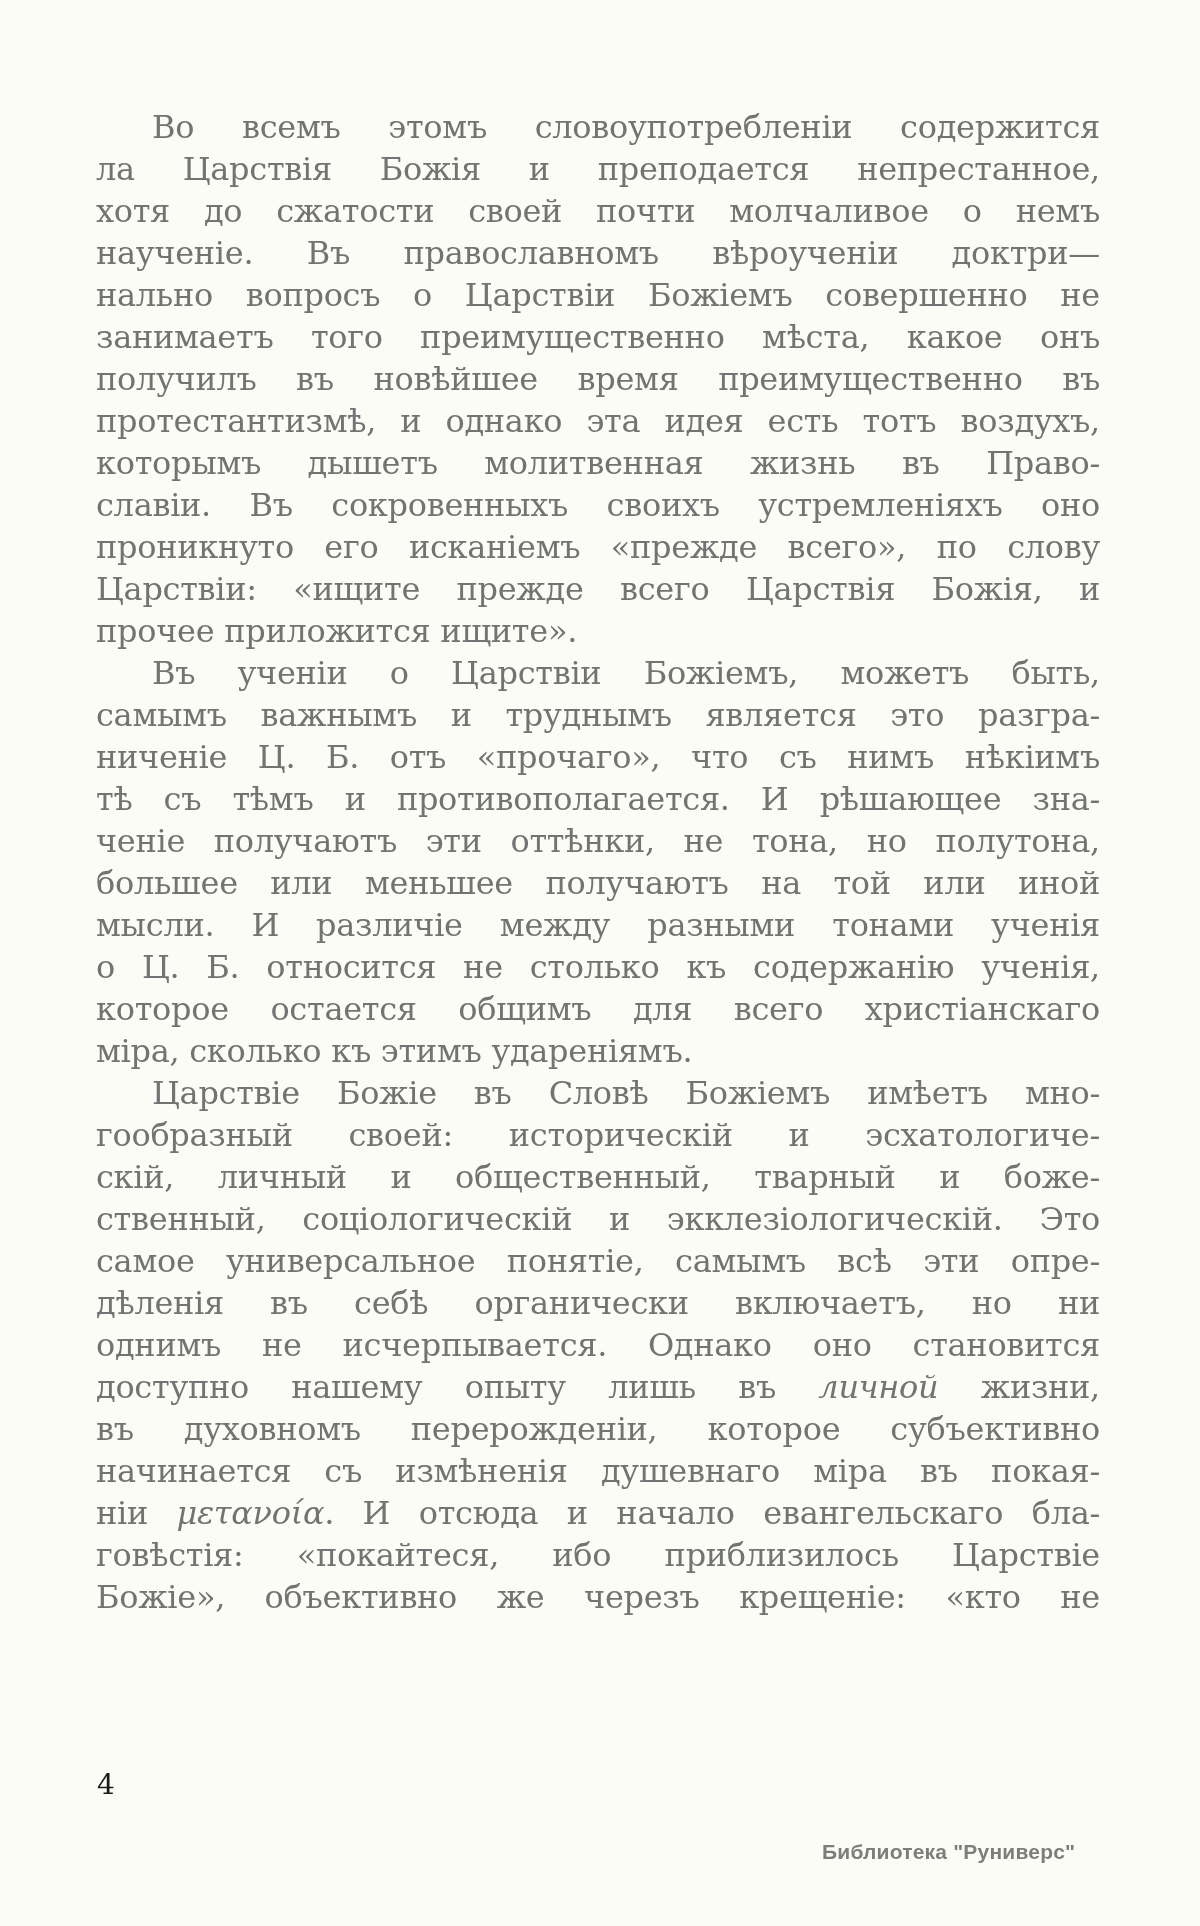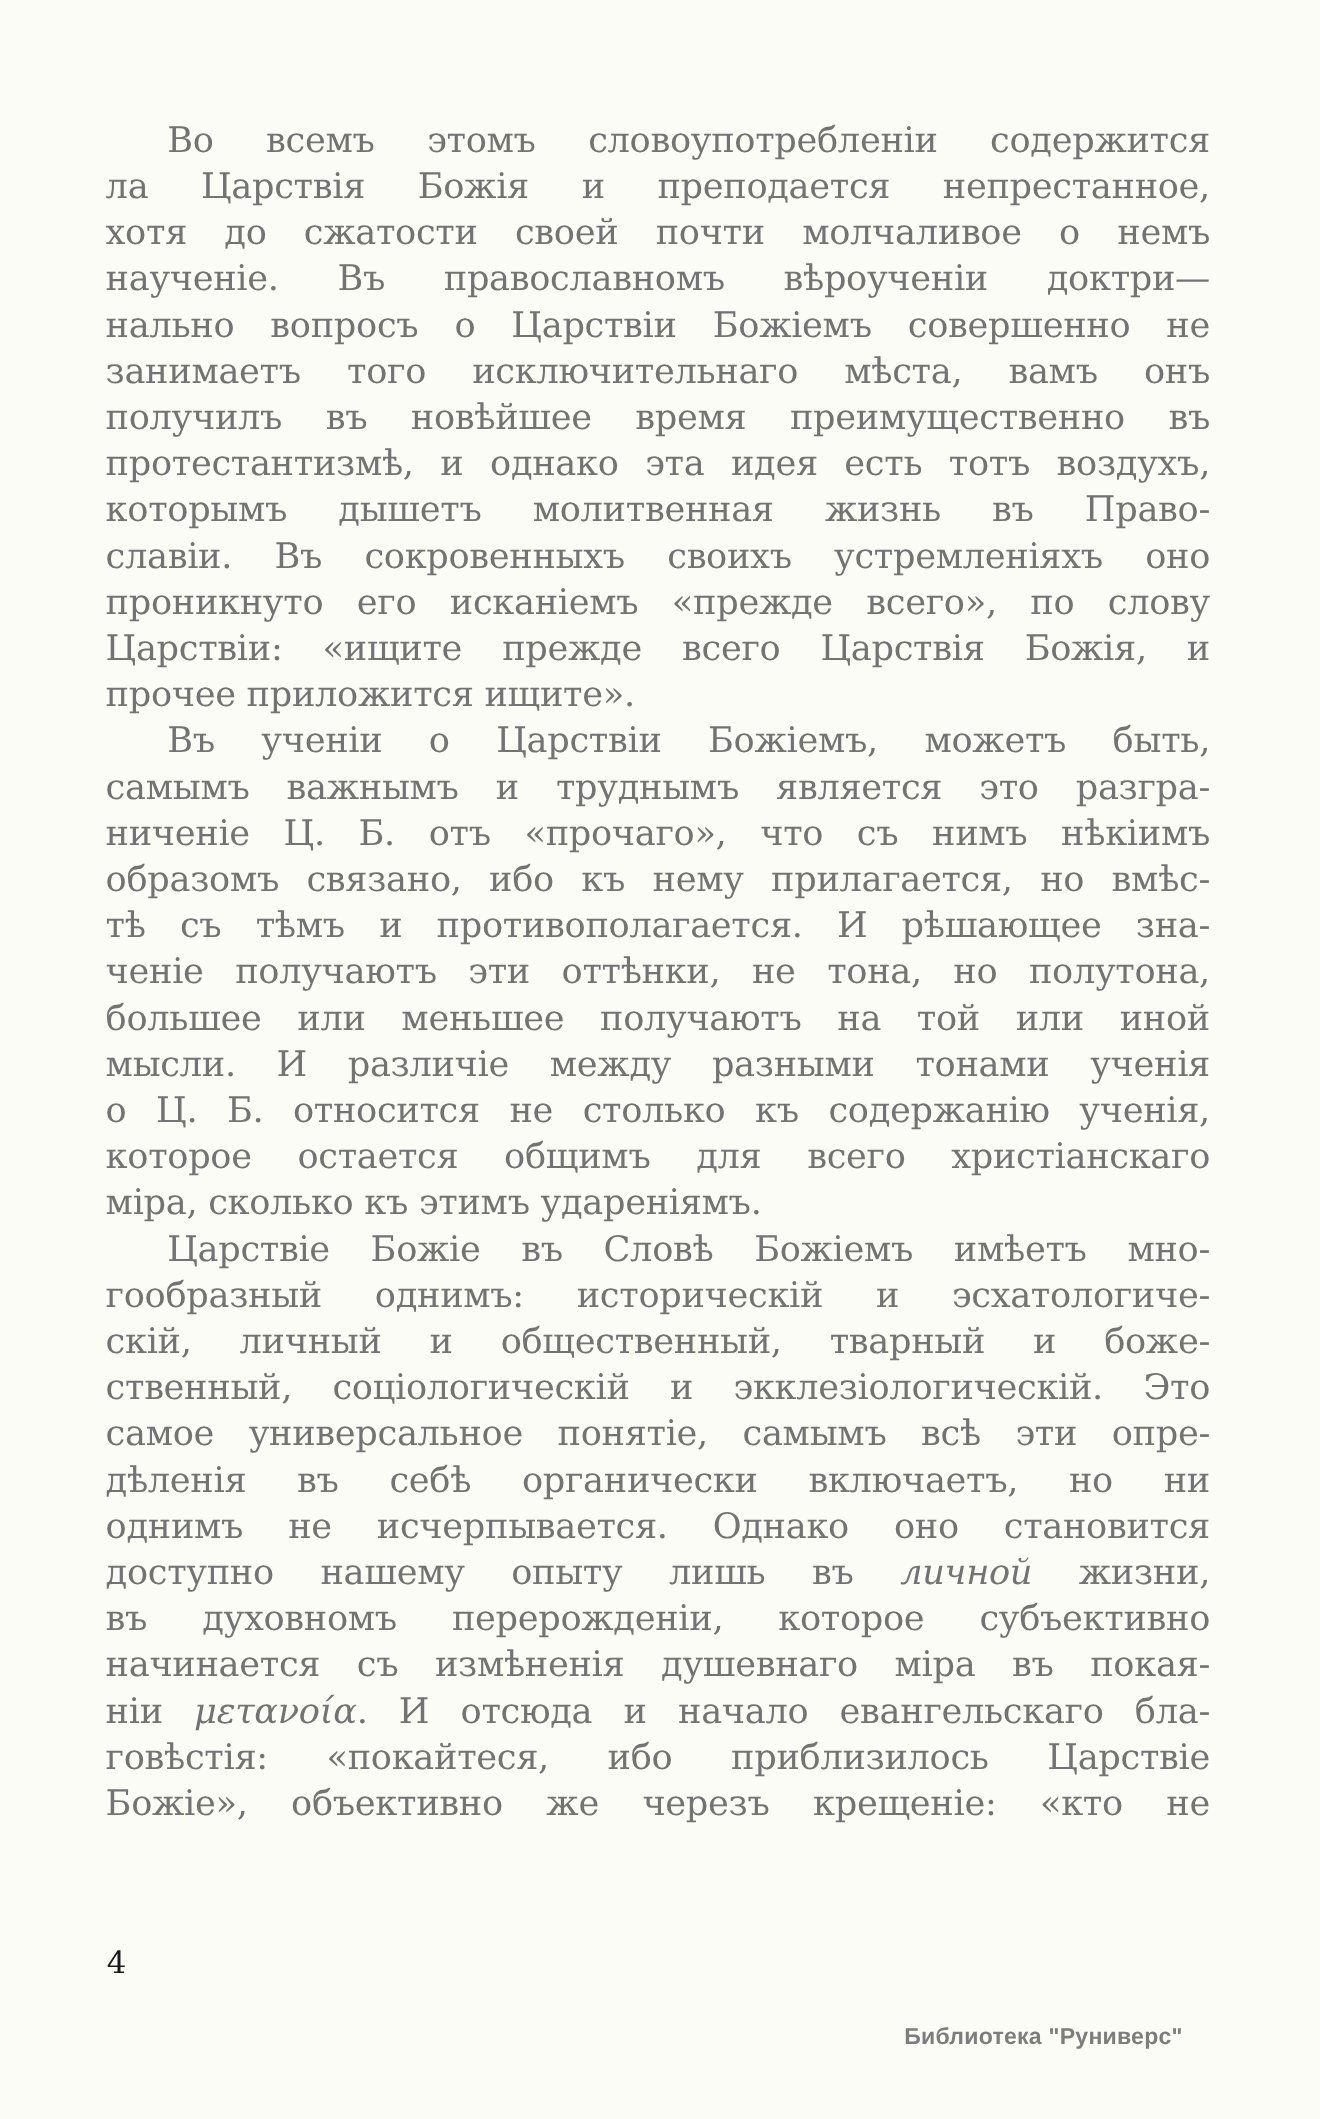--- a/index.html
+++ b/index.html
@@ -71,7 +71,7 @@
       <div class="line">хотя до сжатости своей почти молчаливое о немъ</div>
       <div class="line">наученіе. Въ православномъ вѣроученіи доктри—</div>
       <div class="line">нально вопросъ о Царствіи Божіемъ совершенно не</div>
-      <div class="line">занимаетъ того исключительнаго мѣста, вамъ онъ</div>
+      <div class="line">занимаетъ того преимущественно мѣста, какое онъ</div>
       <div class="line">получилъ въ новѣйшее время преимущественно въ</div>
       <div class="line">протестантизмѣ, и однако эта идея есть тотъ воздухъ,</div>
       <div class="line">которымъ дышетъ молитвенная жизнь въ Право-</div>

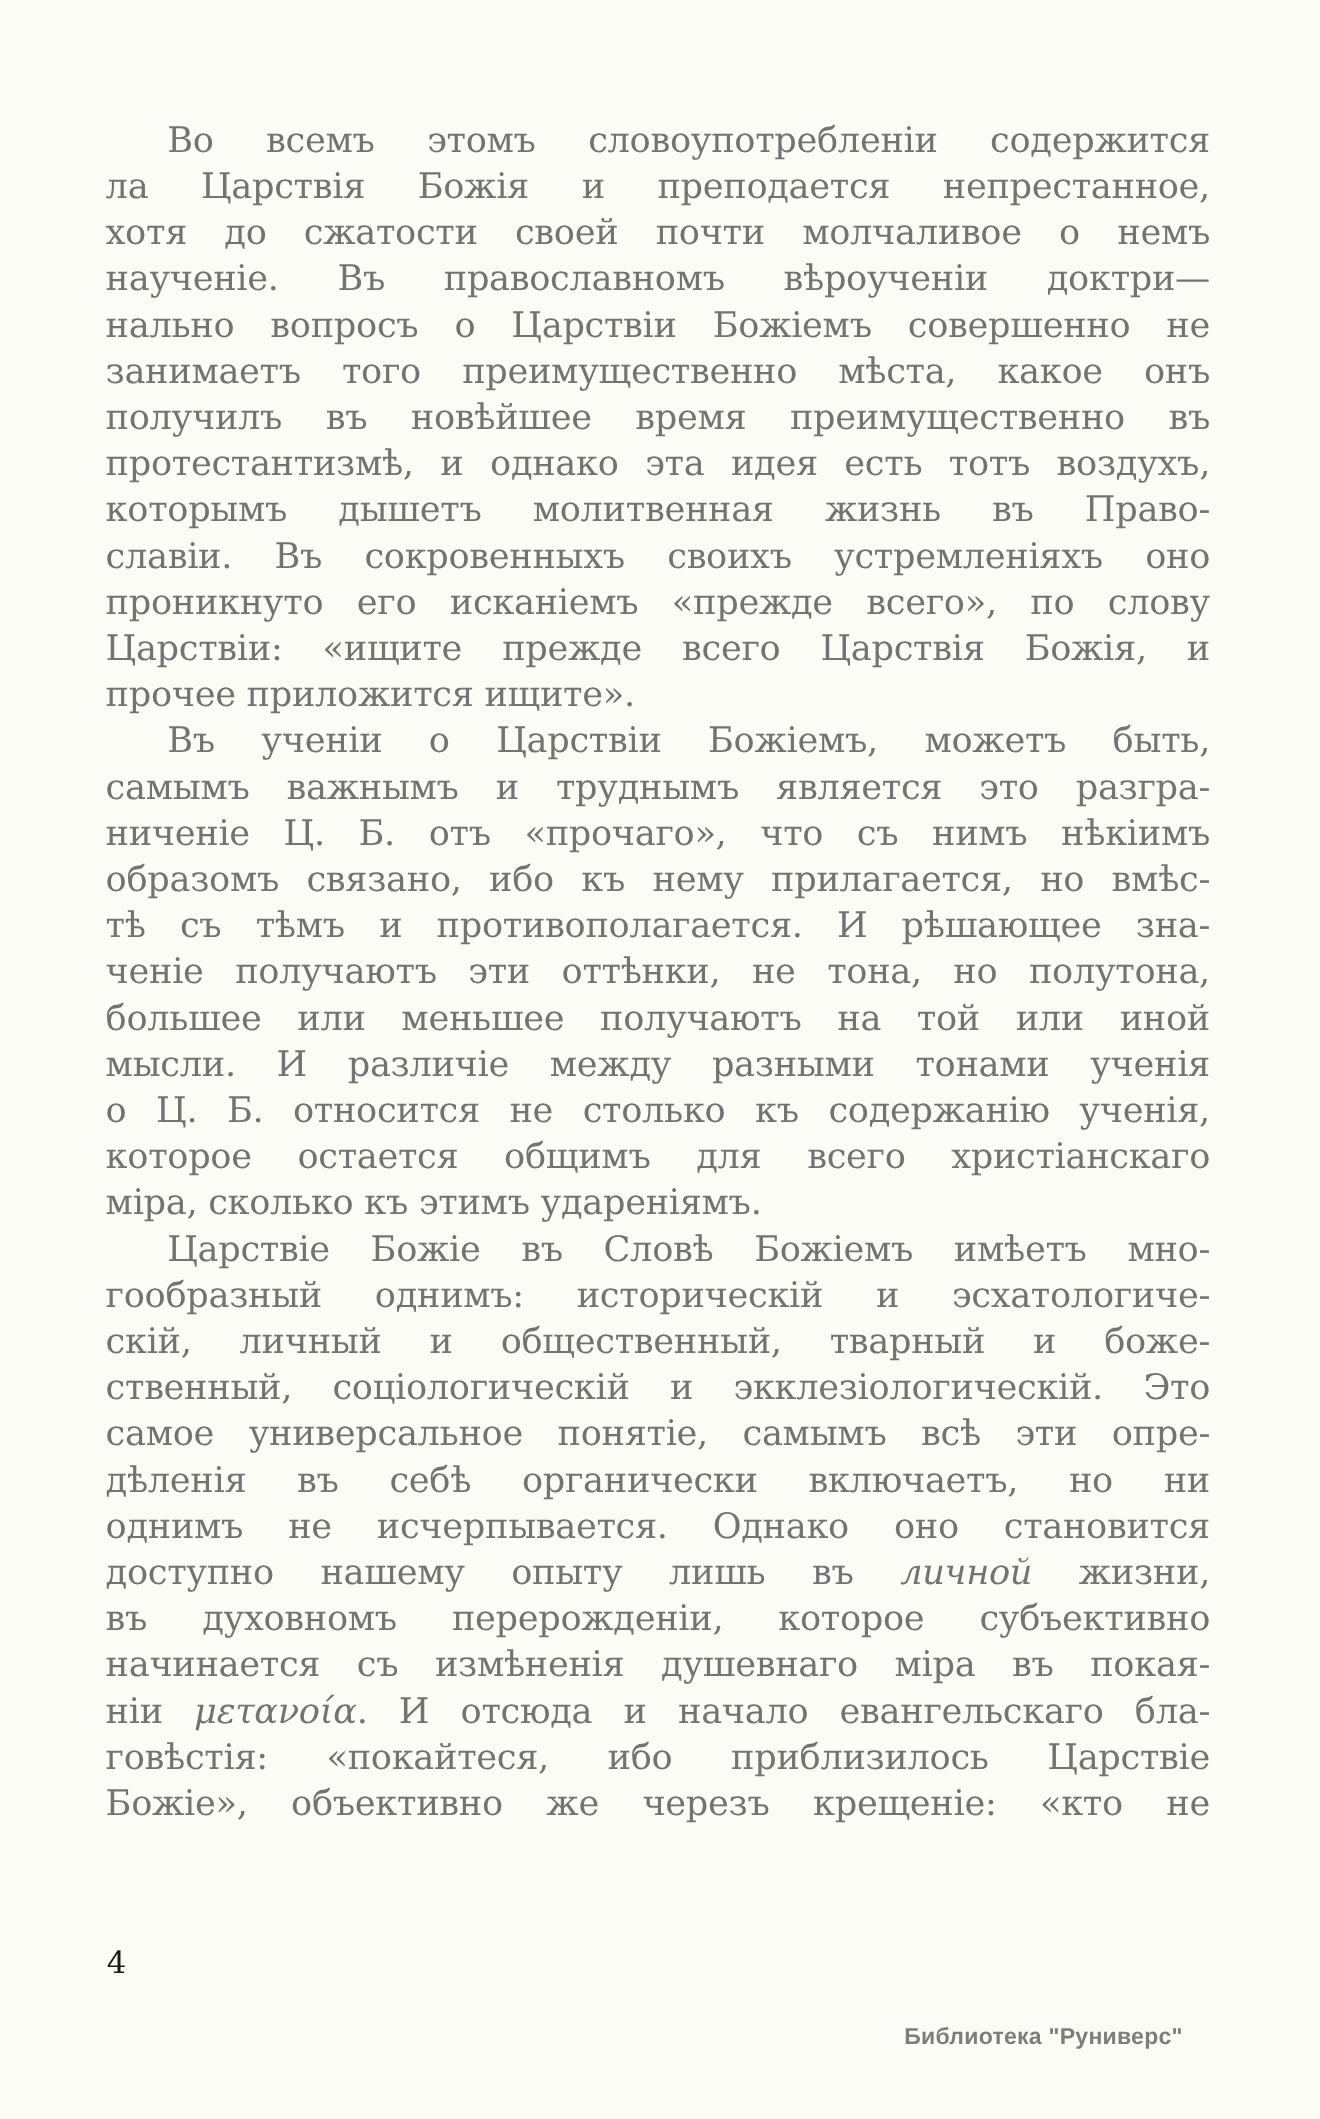--- a/index.html
+++ b/index.html
@@ -82,7 +82,6 @@
       <div class="line indent">Въ ученіи о Царствіи Божіемъ, можетъ быть,</div>
       <div class="line">самымъ важнымъ и труднымъ является это разгра-</div>
       <div class="line">ниченіе Ц. Б. отъ «прочаго», что съ нимъ нѣкіимъ</div>
-      <div class="line">образомъ связано, ибо къ нему прилагается, но вмѣс-</div>
       <div class="line">тѣ съ тѣмъ и противополагается. И рѣшающее зна-</div>
       <div class="line">ченіе получаютъ эти оттѣнки, не тона, но полутона,</div>
       <div class="line">большее или меньшее получаютъ на той или иной</div>

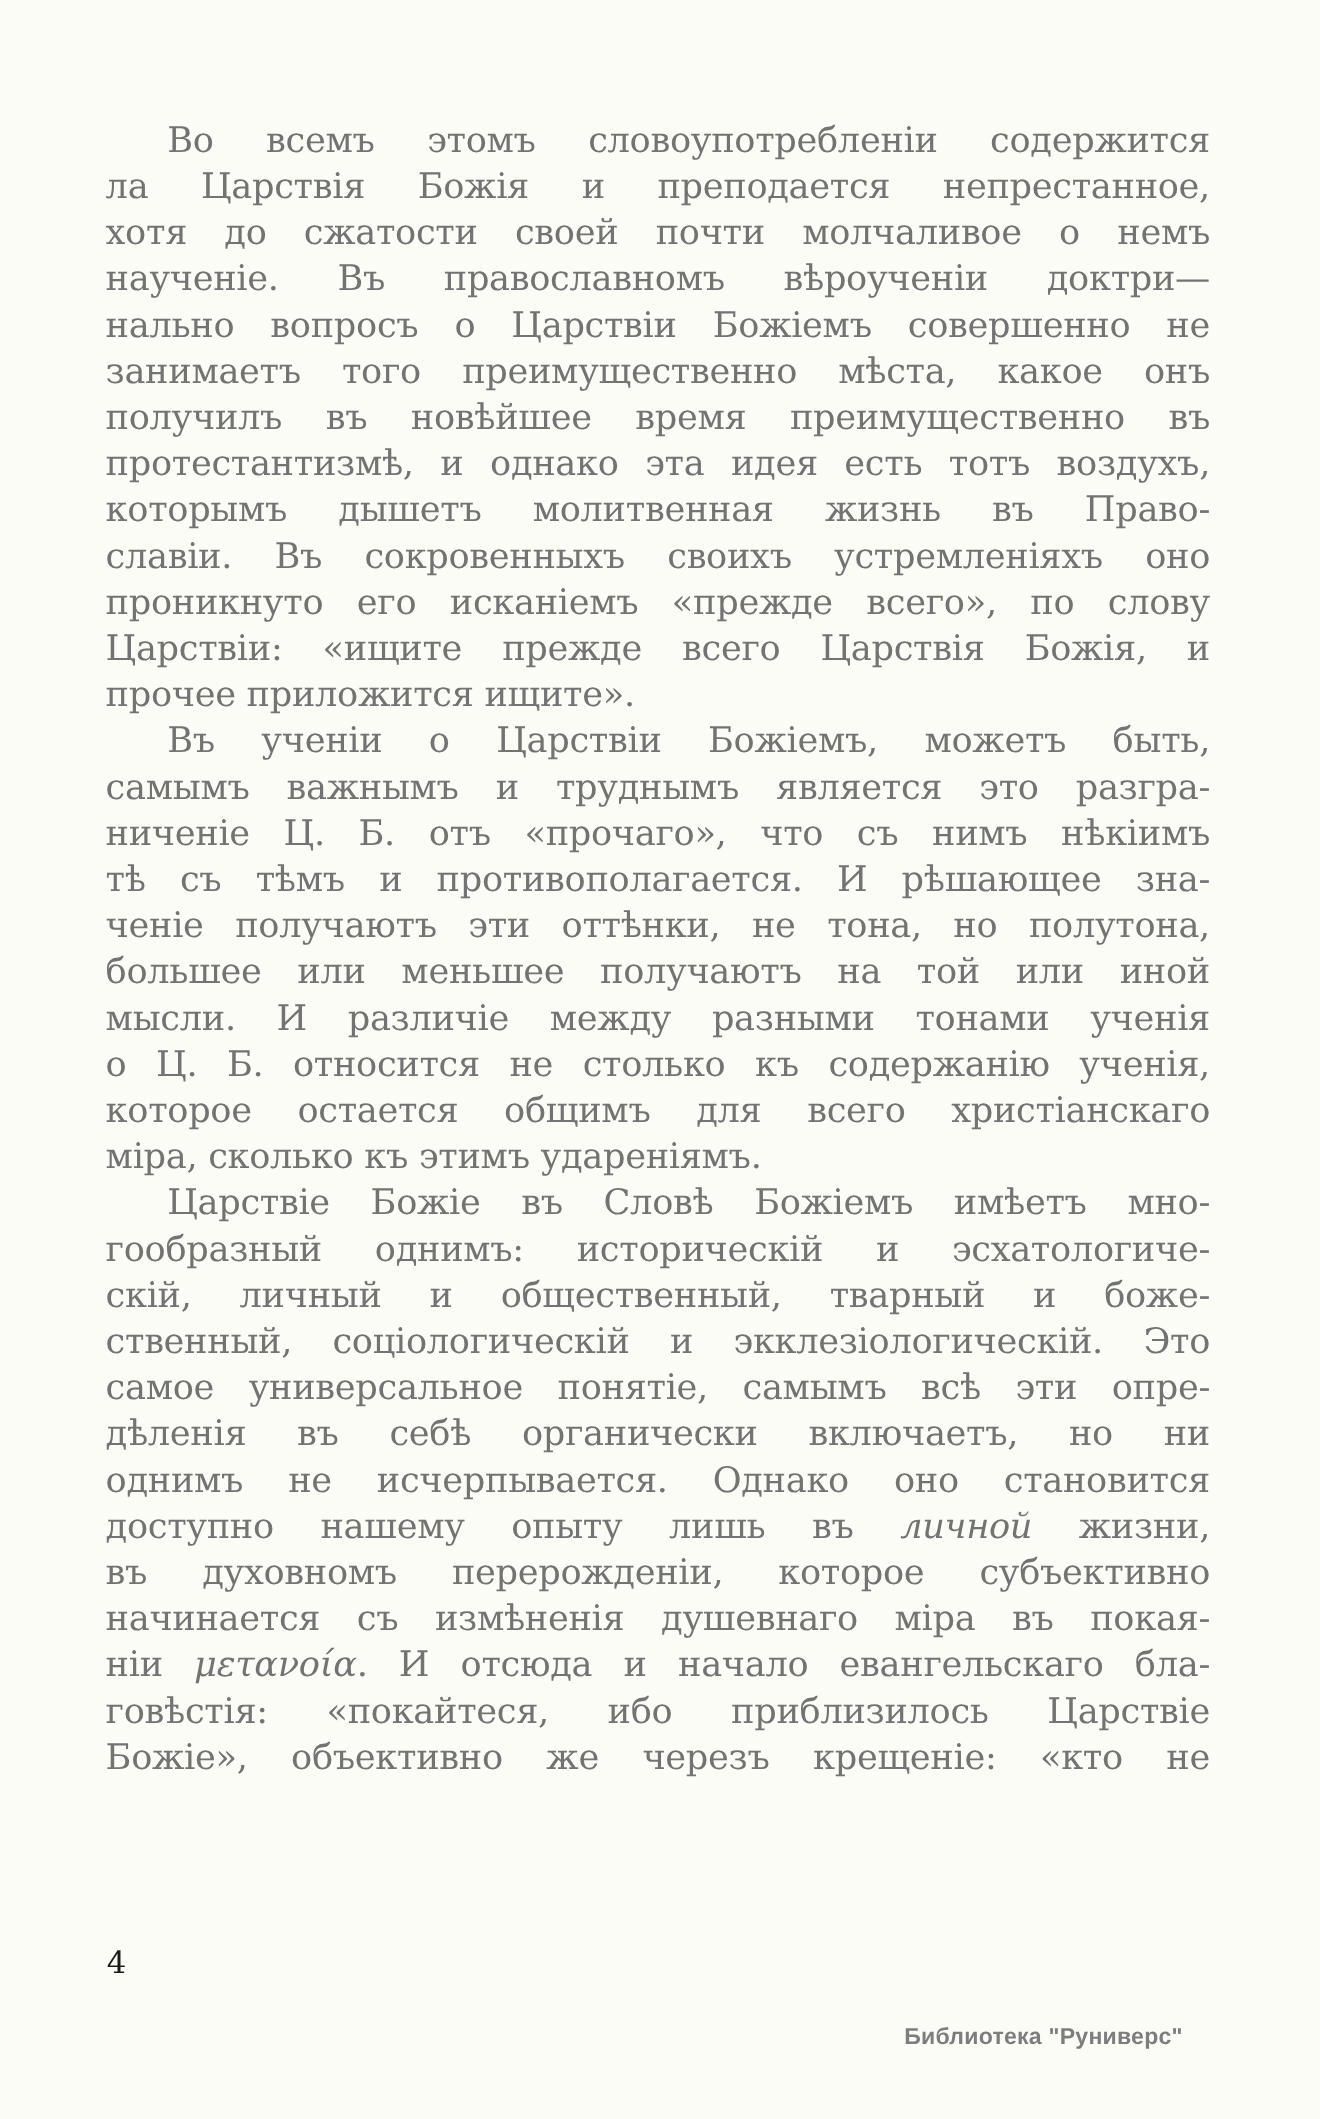--- a/index.html
+++ b/index.html
@@ -90,7 +90,7 @@
       <div class="line">которое остается общимъ для всего христіанскаго</div>
       <div class="line end">міра, сколько къ этимъ удареніямъ.</div>
       <div class="line indent">Царствіе Божіе въ Словѣ Божіемъ имѣетъ мно-</div>
-      <div class="line">гообразный однимъ: историческій и эсхатологиче-</div>
+      <div class="line">гообразный своей: историческій и эсхатологиче-</div>
       <div class="line">скій, личный и общественный, тварный и боже-</div>
       <div class="line">ственный, соціологическій и экклезіологическій. Это</div>
       <div class="line">самое универсальное понятіе, самымъ всѣ эти опре-</div>

